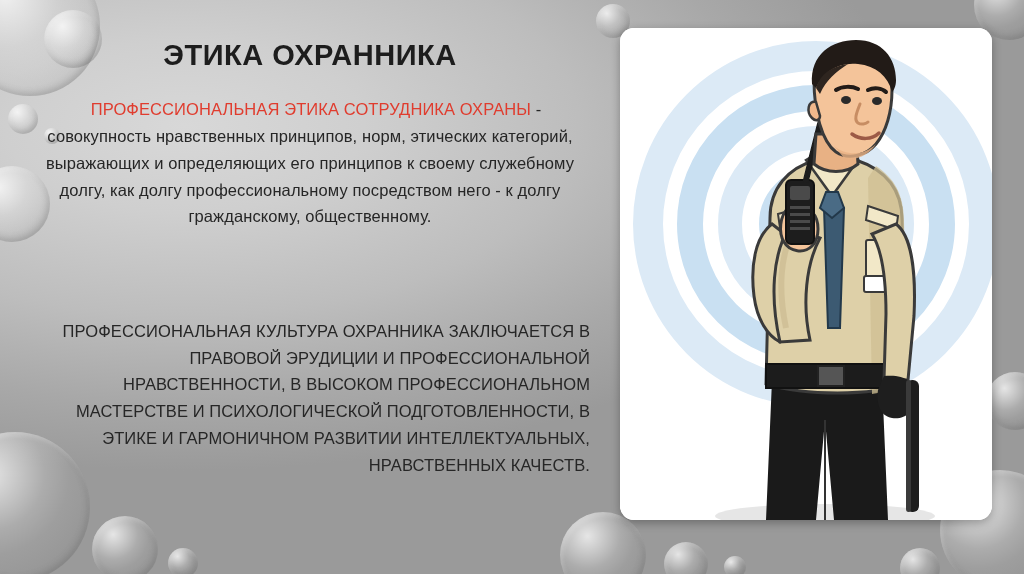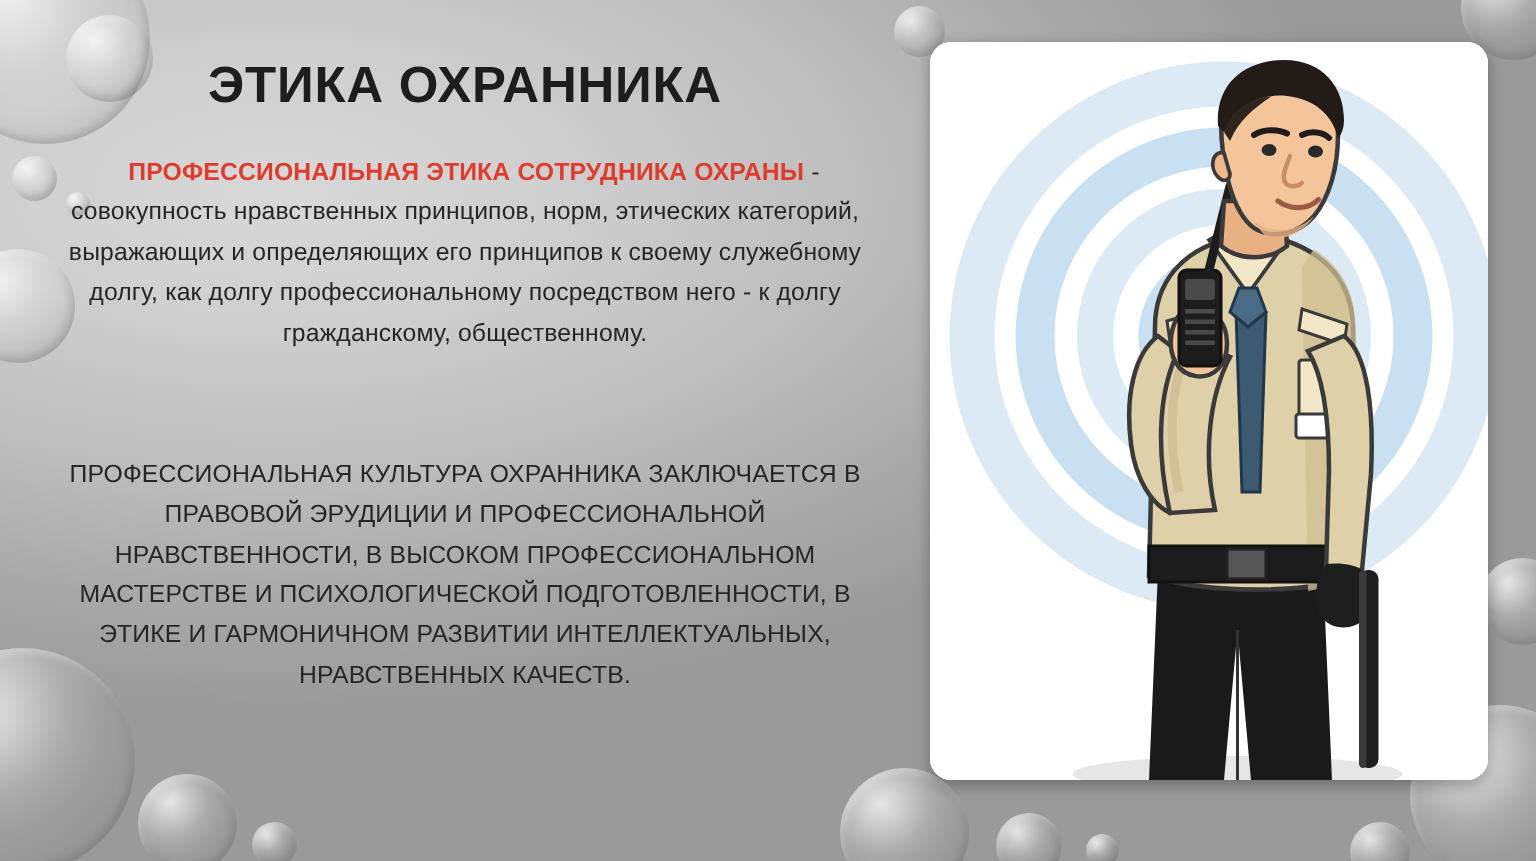--- a/index.html
+++ b/index.html
@@ -59,7 +59,7 @@
   }
 
   .slide-title {
-    font-size: 34px;
+    font-size: 29px;
     font-weight: bold;
     color: #1d1d1d;
     letter-spacing: 0.5px;

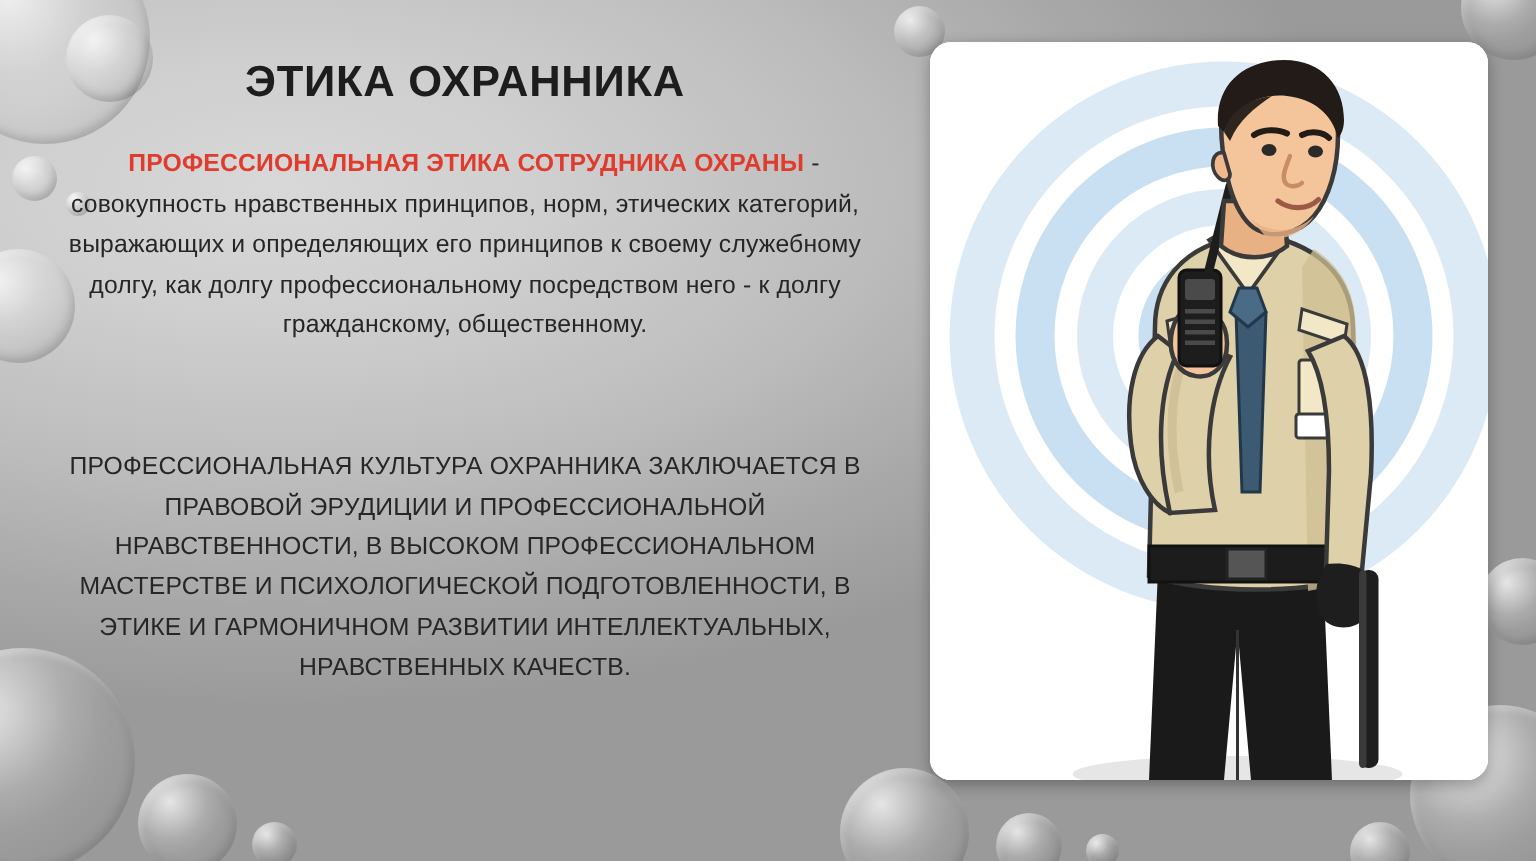--- a/index.html
+++ b/index.html
@@ -82,7 +82,7 @@
 
   .highlight {
     color: #e03c2e;
-    font-weight: bold;
+    font-weight: normal;
     padding-left: 12px;
   }
 

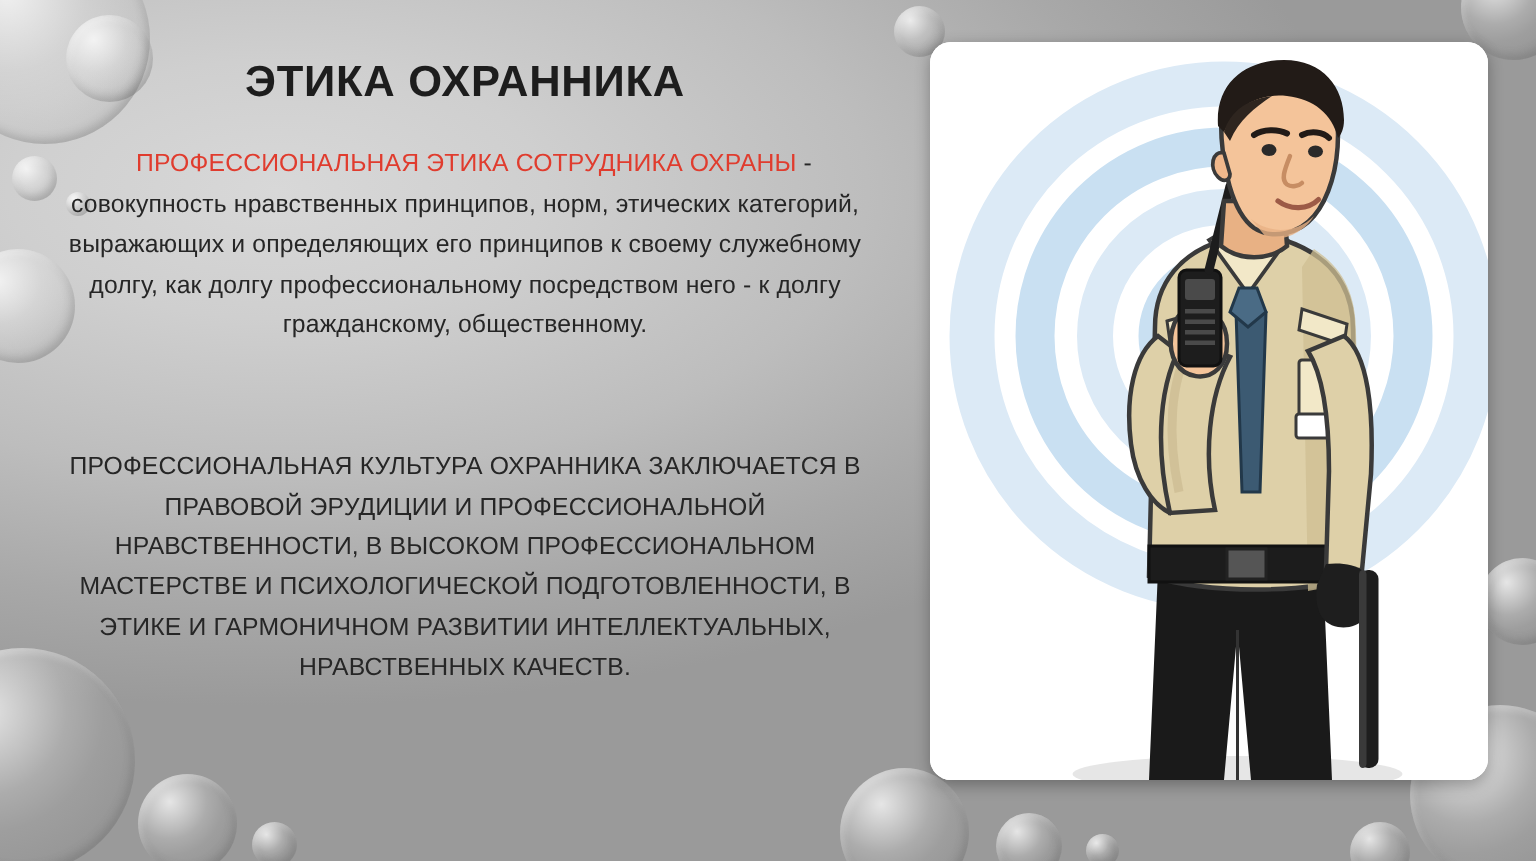--- a/index.html
+++ b/index.html
@@ -87,7 +87,8 @@
   }
 
   .para-2 {
-    margin: 68px 6px 0 6px;
+    margin: 88px 6px 0 6px;
+    text-align: right;
   }
 
   

